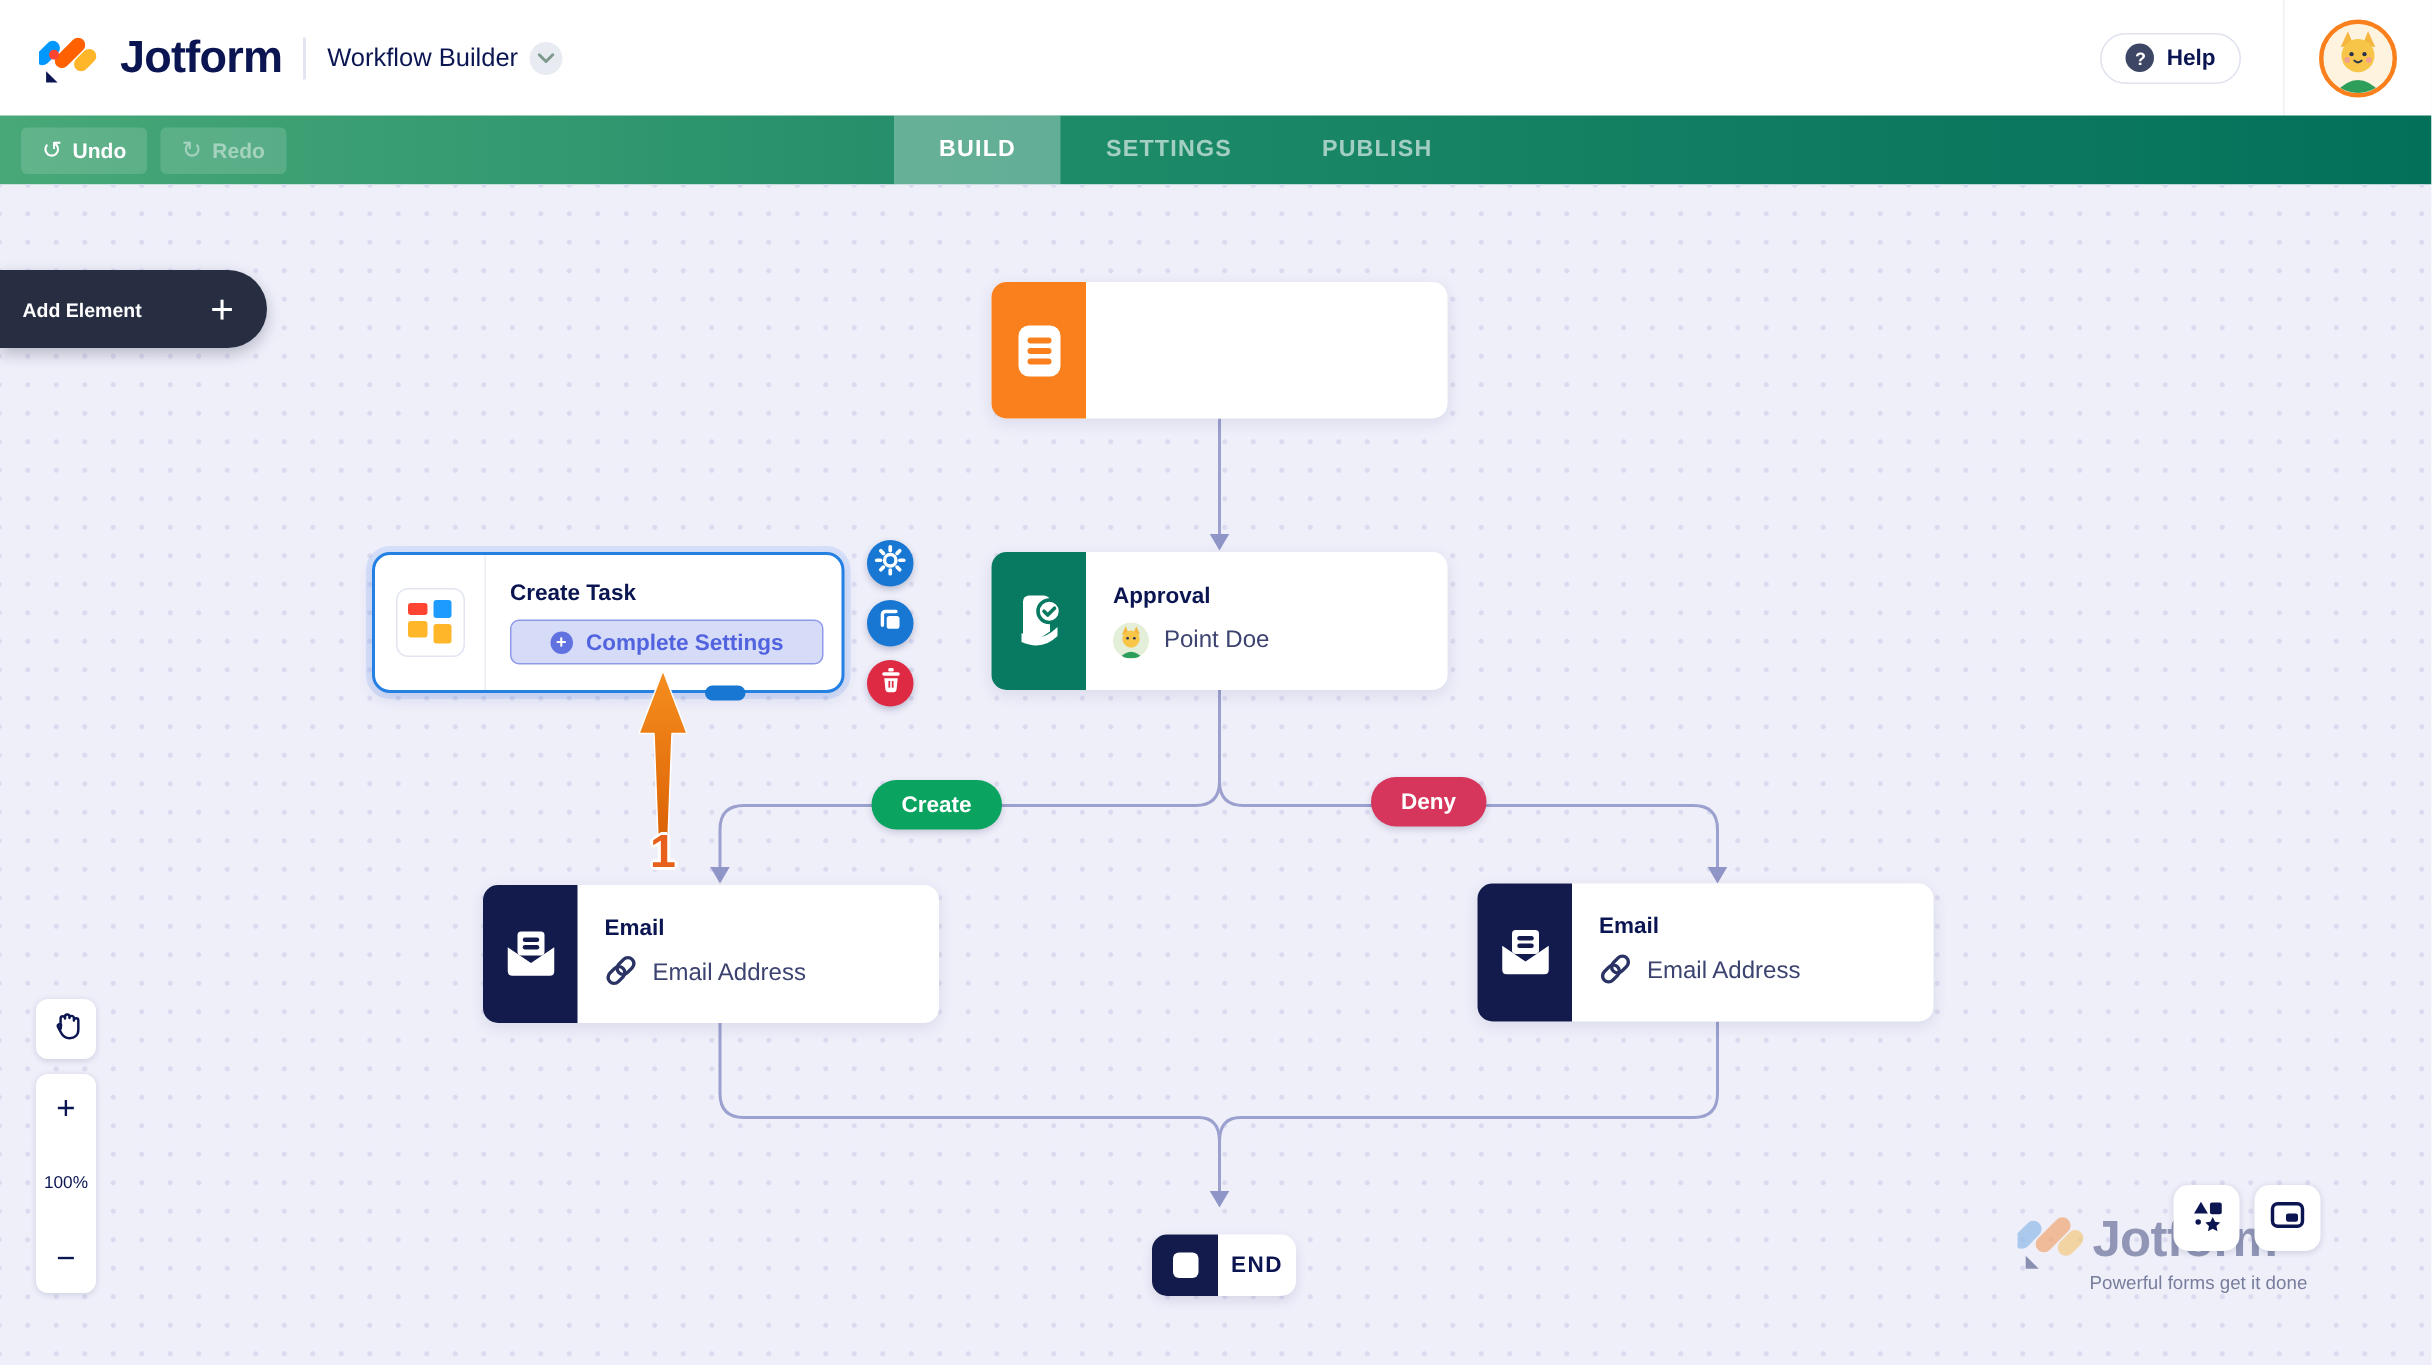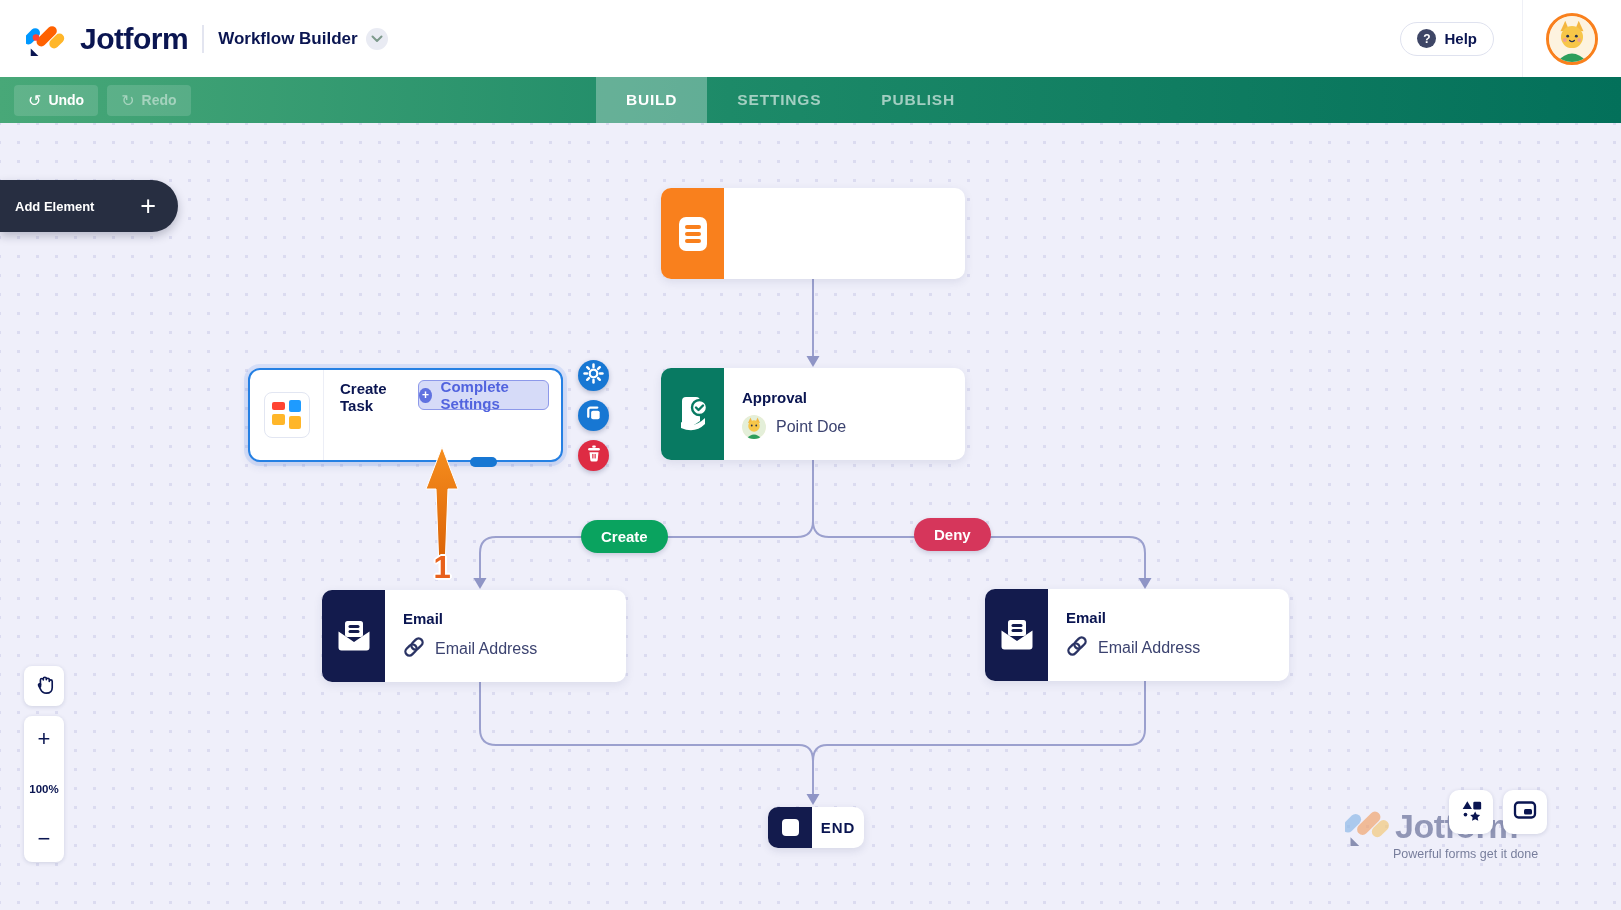--- a/index.html
+++ b/index.html
@@ -12,7 +12,7 @@
   .brand-name { font-size:30px; font-weight:800; color:#0A1551; letter-spacing:-0.5px; }
   .brand-sep { width:2px; height:28px; background:#E3E5F0; }
   .product { display:flex; align-items:center; gap:8px; cursor:pointer; }
-  .product-label { font-size:17px; font-weight:700; color:#0A1551; }
+  .product-label { font-size:17px; font-weight:400; color:#0A1551; }
   .chev-circle { width:22px; height:22px; border-radius:50%; background:#E9EBF3; display:flex; align-items:center; justify-content:center; }
   .page-title { position:absolute; left:785px; top:0; transform:translateX(-50%); height:77px;
     display:flex; align-items:center; font-size:20px; font-weight:700; color:#0A1551; white-space:nowrap; }

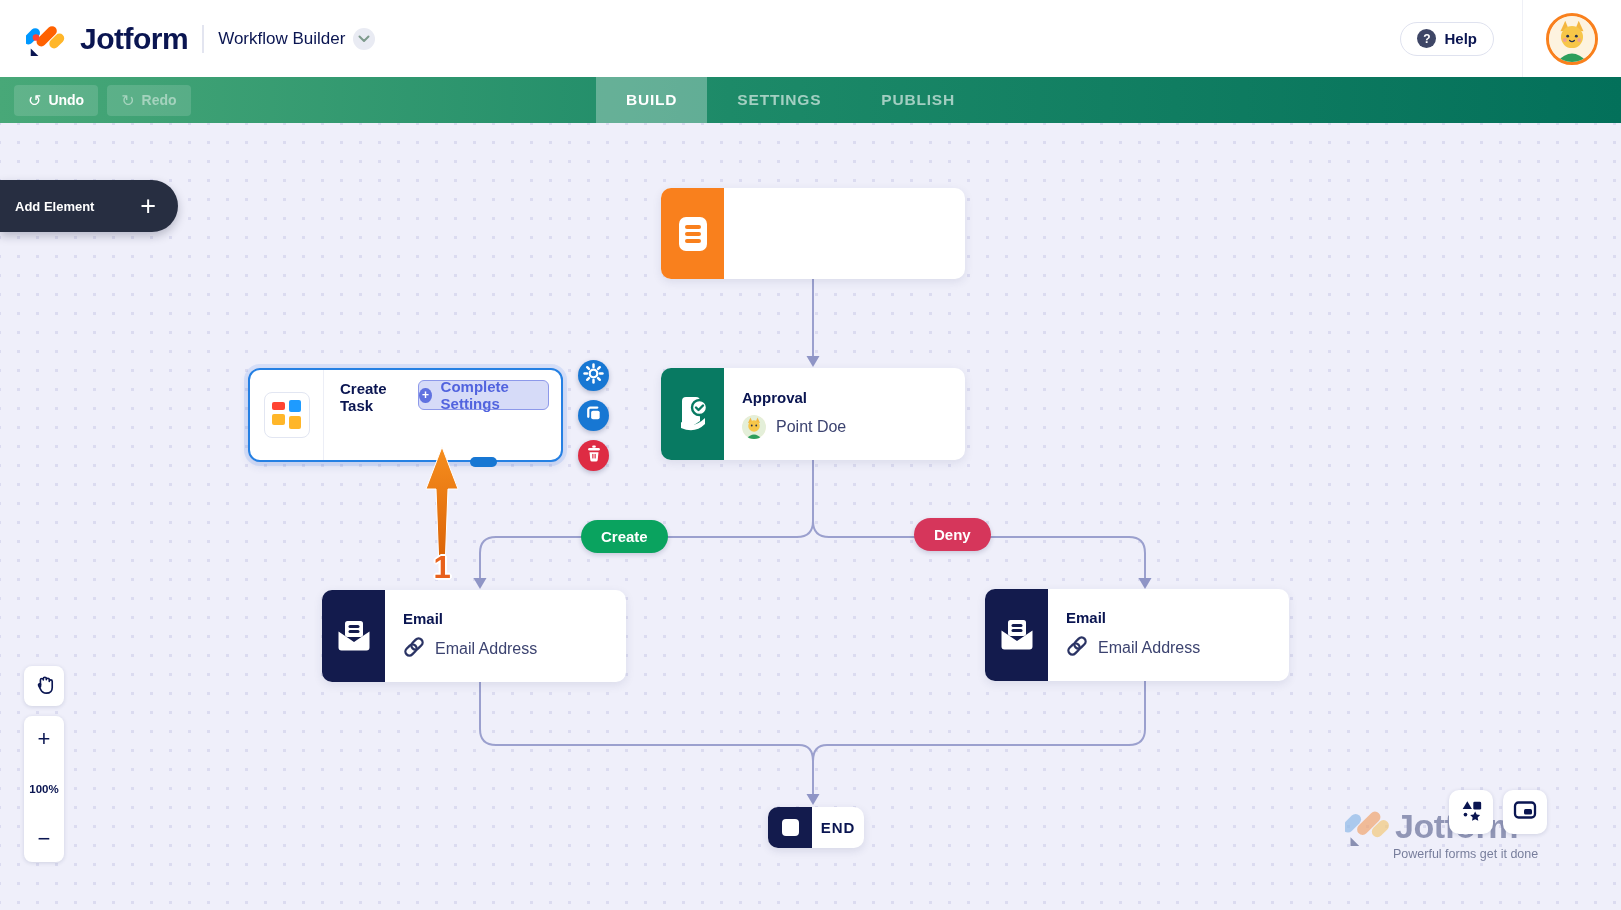--- a/index.html
+++ b/index.html
@@ -64,7 +64,7 @@
   .ct-icon-cell { width:74px; flex:none; display:flex; align-items:center; justify-content:center;
     border-right:1px solid #ECEEF6; }
   .ct-tile { width:46px; height:46px; background:#fff; border:1px solid #E2E6F2; border-radius:8px; }
-  .ct-body { flex:1; display:flex; flex-direction:row; justify-content:center; gap:9px; padding:10px 12px 10px 16px; }
+  .ct-body { flex:1; display:flex; flex-direction:column; justify-content:center; gap:9px; padding:10px 12px 10px 16px; }
   .settings-btn { height:30px; display:flex; align-items:center; justify-content:center; gap:9px;
     background:#D6DBF8; border:1.5px solid #8D99EA; border-radius:6px; color:#5163DE;
     font-size:15px; font-weight:700; cursor:pointer; }

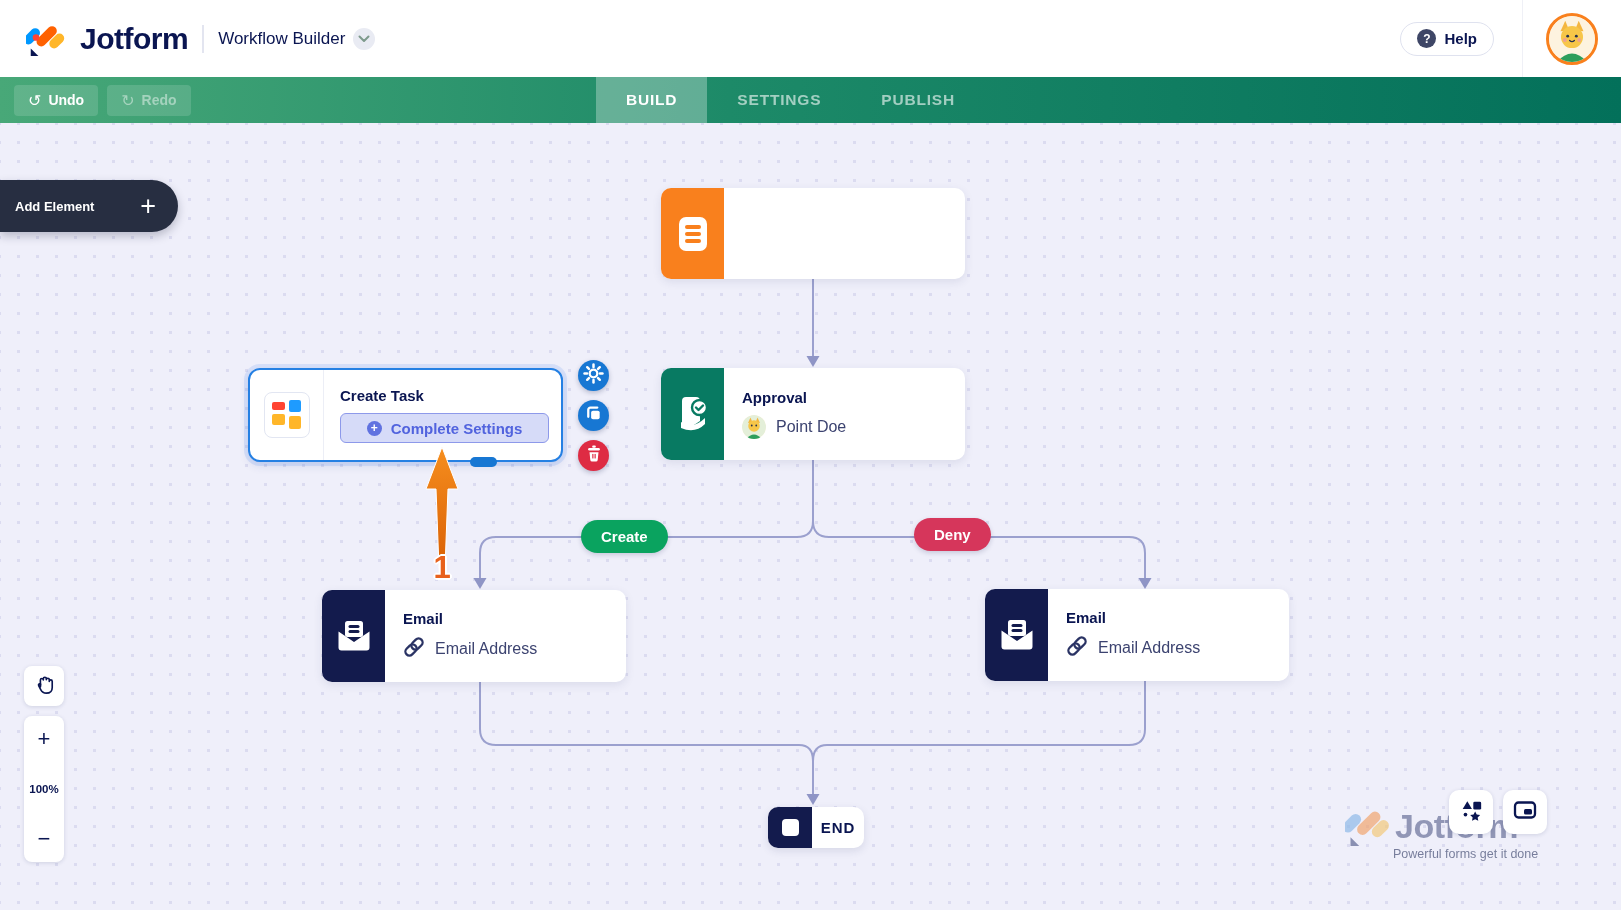--- a/index.html
+++ b/index.html
@@ -103,7 +103,7 @@
     align-items:center; justify-content:space-between; padding:4px 0; }
   .zoom-btn { width:40px; height:38px; display:flex; align-items:center; justify-content:center;
     font-size:22px; color:#0A1551; cursor:pointer; }
-  .zoom-level { font-size:11.5px; font-weight:700; color:#0A1551; }
+  .zoom-level { font-size:11.5px; font-weight:400; color:#0A1551; }
 
   .watermark { position:absolute; left:1345px; top:678px; z-index:1; opacity:0.85; }
   .wm-row { display:flex; align-items:center; gap:4px; }

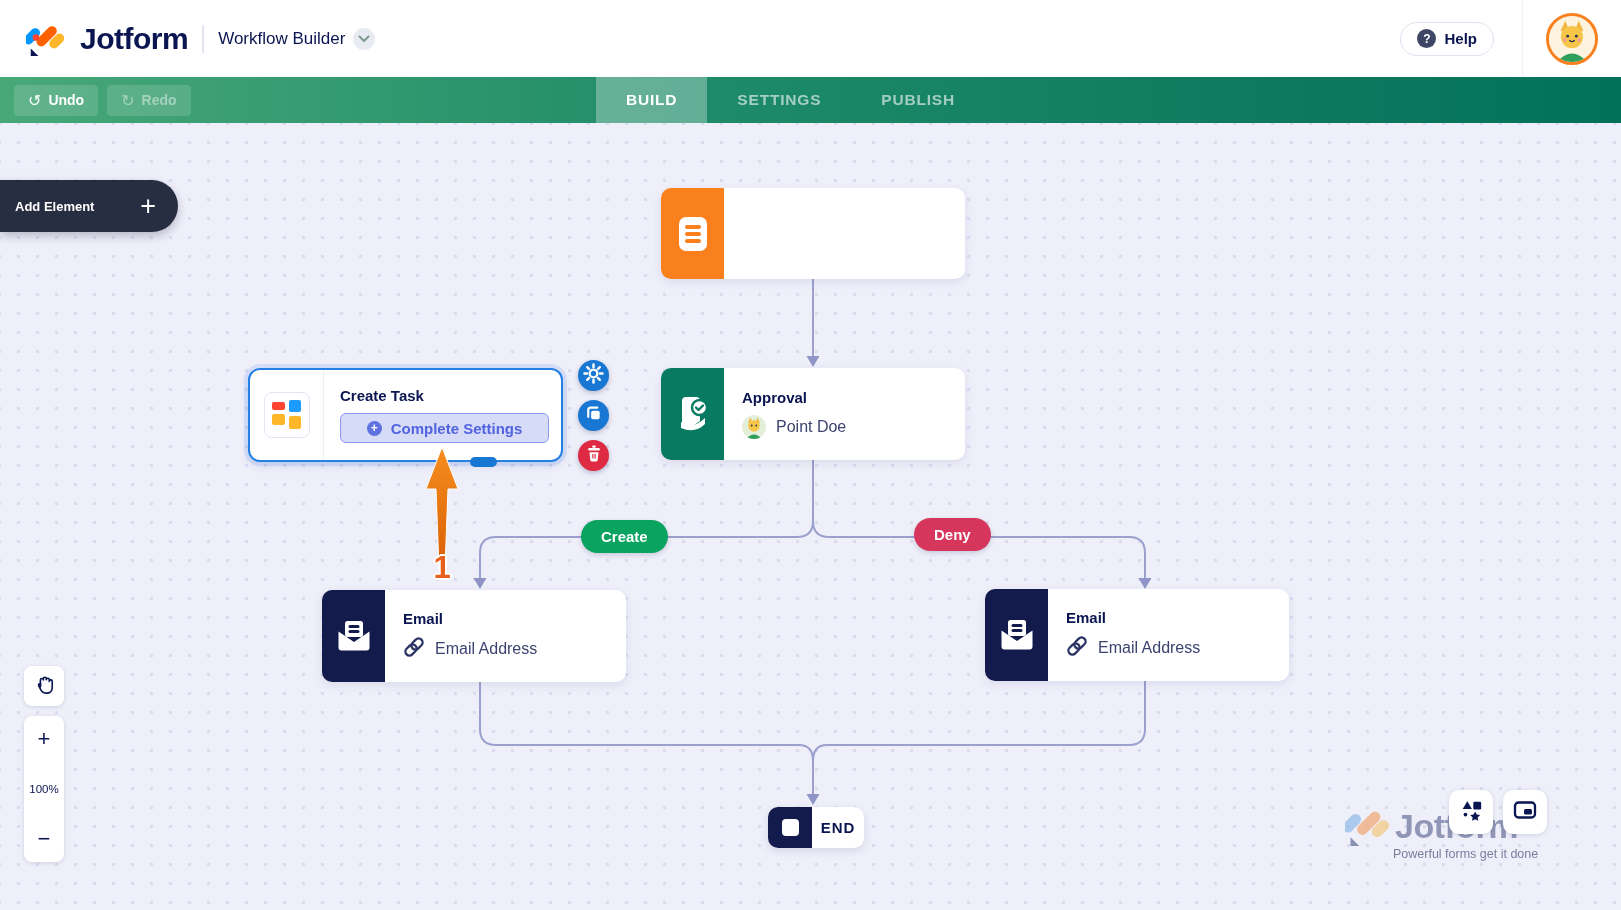--- a/index.html
+++ b/index.html
@@ -83,7 +83,7 @@
   .badge.approve { left:581px; top:397px; background:#0AA35F; }
   .badge.deny { left:914px; top:395px; background:#D6365B; }
 
-  .end-node { position:absolute; left:768px; top:684px; z-index:2; width:96px; height:41px; display:flex;
+  .end-node { position:absolute; left:768px; top:700px; z-index:2; width:96px; height:41px; display:flex;
     background:#fff; border-radius:10px; box-shadow:0 3px 8px rgba(40,50,100,0.12); cursor:pointer; }
   .end-icon { width:44px; flex:none; background:#131B4D; border-radius:10px 0 0 10px;
     display:flex; align-items:center; justify-content:center; }

